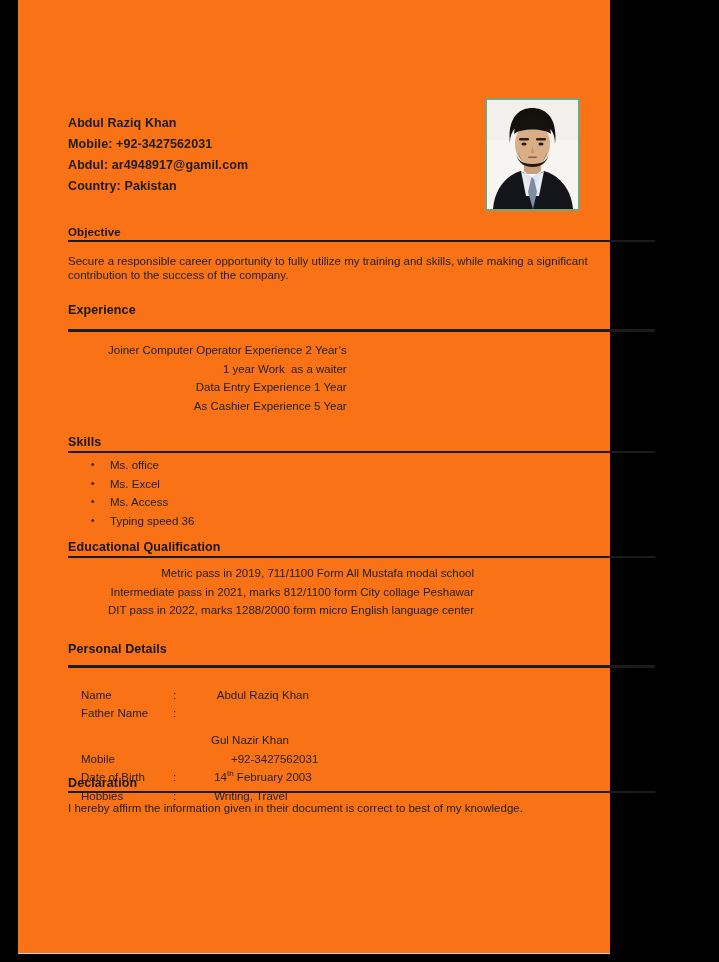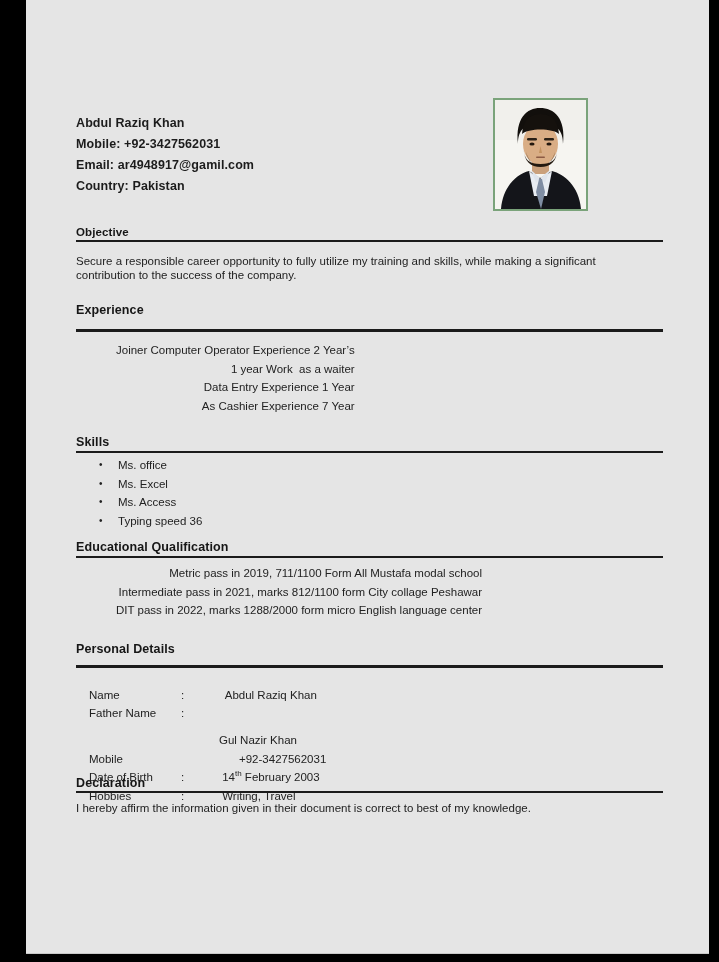--- a/index.html
+++ b/index.html
@@ -13,9 +13,9 @@
   }
   .page {
     position: absolute;
-    left: 26px; top: 0;
-    width: 683px; height: 953px;
-    background: #e5e5e5;
+    left: 18px; top: 0;
+    width: 592px; height: 953px;
+    background: #f97316;
     border-bottom: 1px solid #c9c9c9;
   }
   

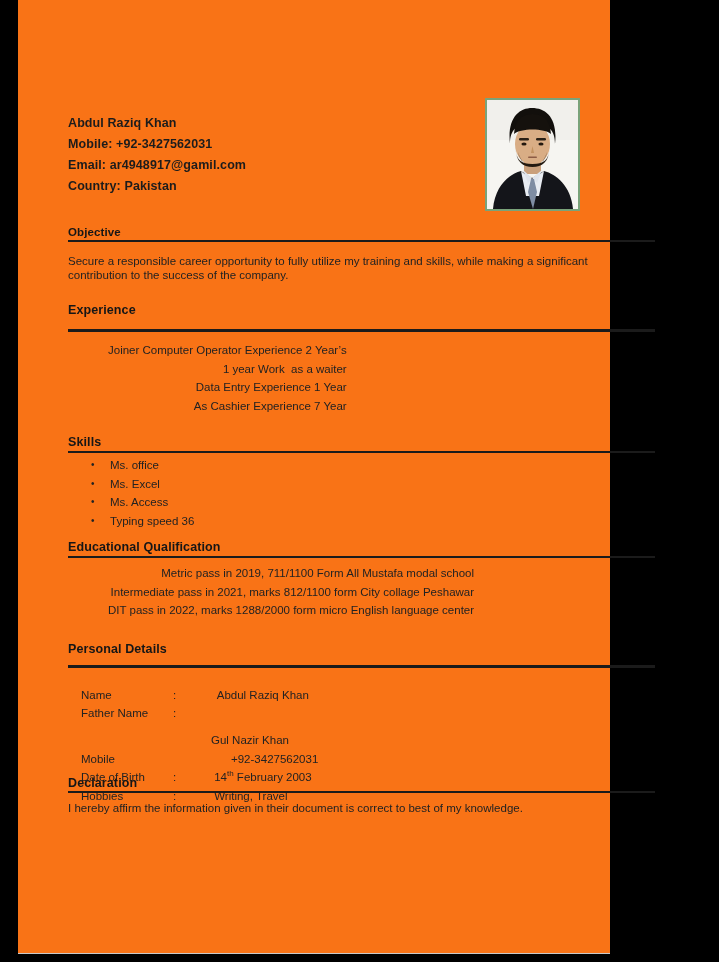--- a/index.html
+++ b/index.html
@@ -70,7 +70,7 @@
   <div class="contact">
     <div>Abdul Raziq Khan</div>
     <div>Mobile: +92-3427562031</div>
-    <div>Email: ar4948917@gamil.com</div>
+    <div>Abdul: ar4948917@gamil.com</div>
     <div>Country: Pakistan</div>
   </div>
 

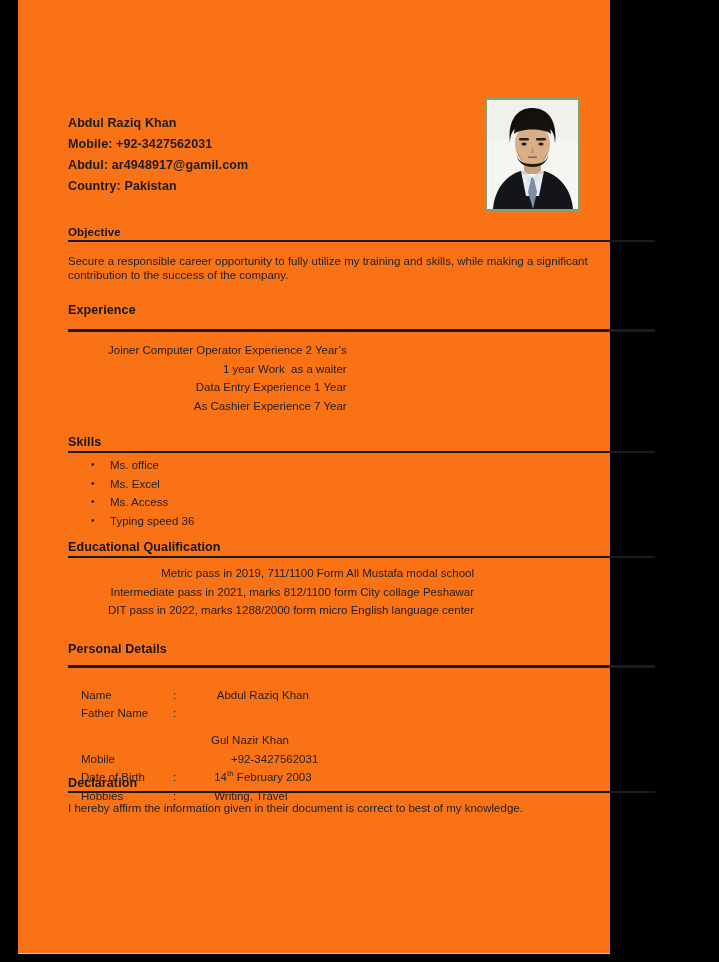--- a/index.html
+++ b/index.html
@@ -121,7 +121,7 @@
       <div class="list-line">Joiner Computer Operator Experience 2 Year’s</div>
       <div class="list-line">1 year Work  as a waiter</div>
       <div class="list-line">Data Entry Experience 1 Year</div>
-      <div class="list-line">As Cashier Experience 7 Year</div>
+      <div class="list-line">As Cashier Experience 5 Year</div>
     </div>
 
   <div class="sec-heading" style="top:435px">Skills</div>

